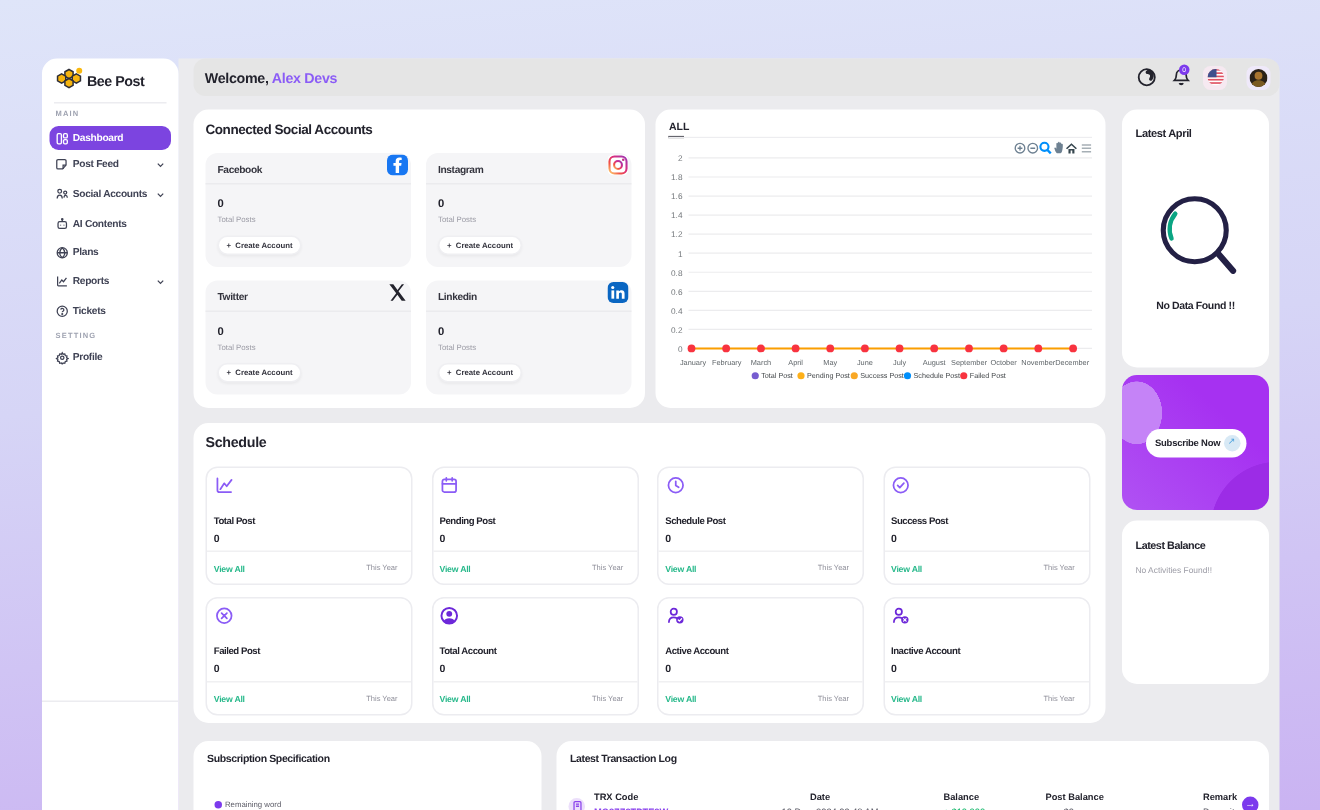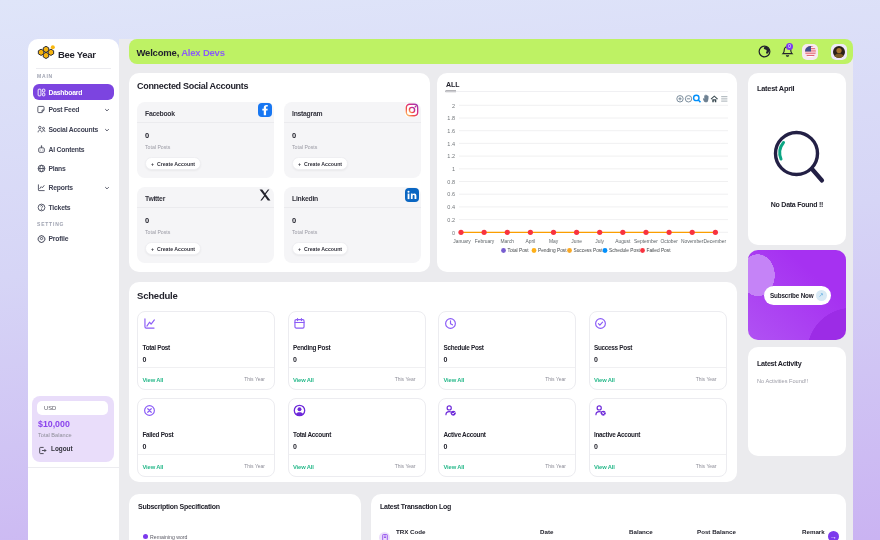--- a/index.html
+++ b/index.html
@@ -91,7 +91,7 @@
       </g>
       <circle cx="18.5" cy="3" r="2.2" fill="#f9b80f"></circle>
     </svg>
-    <div id="logo-txt" class="abs">Bee Year</div>
+    <div id="logo-txt" class="abs">Bee Post</div>
   </div>
   <div id="side-div" class="abs"></div>
   <div class="side-label" style="top:33.5px;">MAIN</div>

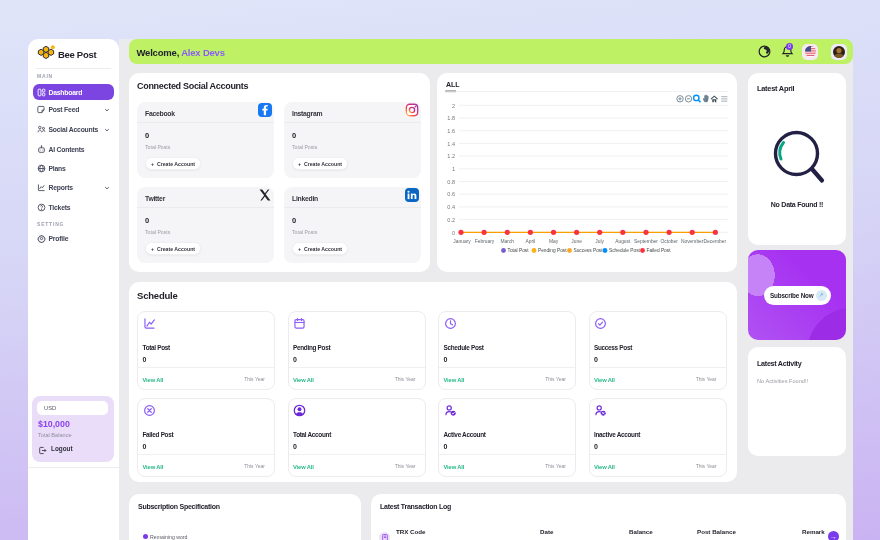--- a/index.html
+++ b/index.html
@@ -34,7 +34,7 @@
 #logout { position:absolute; left:6px; top:49px; font-size:6.4px; font-weight:bold; color:#33333d; }
 
 
-#topbar { left:129px; top:39px; width:724px; height:25px; background:#bef264; border-radius:8px; }
+#topbar { left:129px; top:39px; width:724px; height:25px; background:#e5e5e5; border-radius:8px; }
 #welcome { position:absolute; left:7.5px; top:7.5px; font-size:9.5px; letter-spacing:-0.2px; font-weight:bold; color:#23232d; }
 #welcome span { color:#8b5cf6; }
 

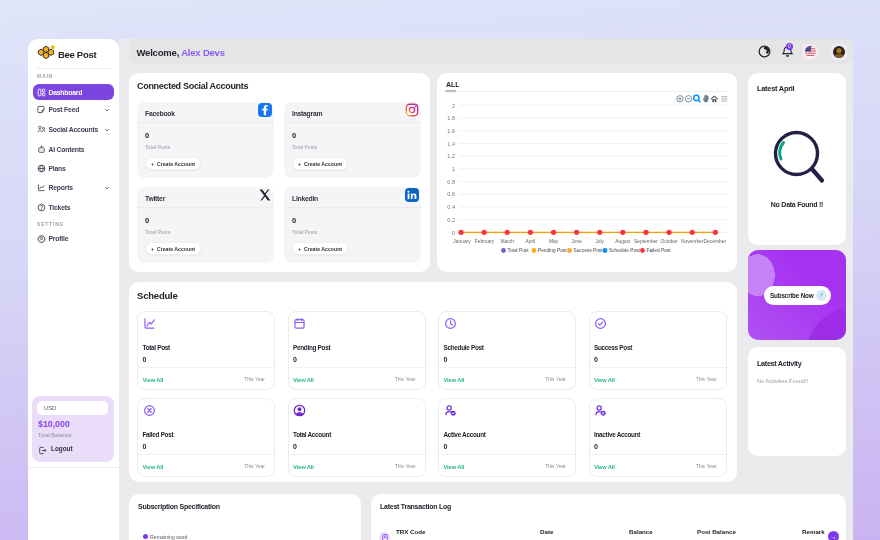--- a/index.html
+++ b/index.html
@@ -402,7 +402,7 @@
     </div>
 </div>
 <div id="latestact" class="card">
-  <div class="card-title" style="left:9px;top:12px;font-size:7.2px;letter-spacing:-0.3px;">Latest Activity</div>
+  <div class="card-title" style="left:9px;top:12px;font-size:7.2px;letter-spacing:-0.3px;">Latest Balance</div>
   <div class="abs" style="left:9px;top:31px;font-size:5.6px;color:#9b9ba5;">No Activities Found!!</div>
 </div>
 

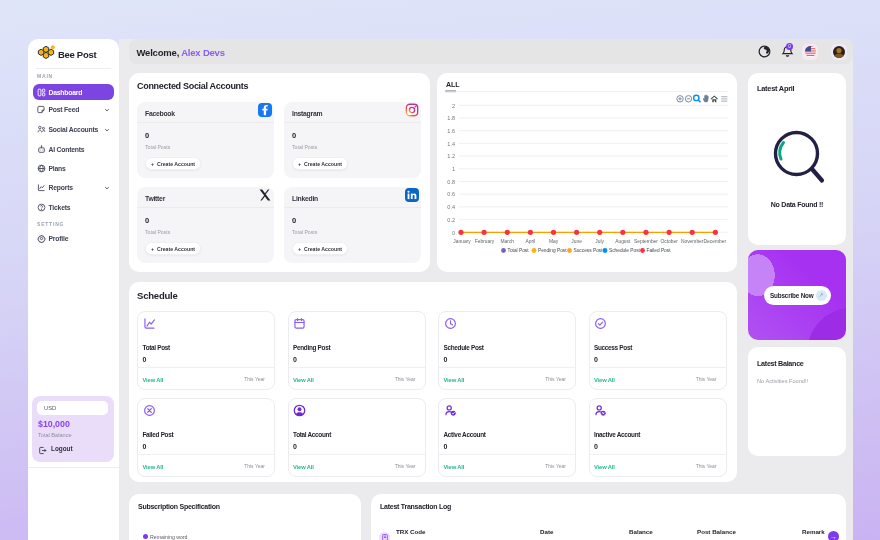--- a/index.html
+++ b/index.html
@@ -167,18 +167,6 @@
         <path d="M8 2 l1 1.8 2-0.4 0.6 2 2 0.6-0.4 2 1.8 1 -1.8 1 0.4 2-2 0.6-0.6 2-2-0.4-1 1.8-1-1.8-2 0.4-0.6-2-2-0.6 0.4-2-1.8-1 1.8-1-0.4-2 2-0.6 0.6-2 2 0.4z"></path>
       </svg>
     <div class="lb">Profile</div>
-  </div>
-  <div id="balcard" class="abs">
-    <div id="usdsel">USD</div>
-    <div id="bal">$10,000</div>
-    <div id="ballbl">Total Balance</div>
-    <div id="logout">
-      <svg style="position:absolute;left:0;top:0.5px" width="9" height="9" viewBox="0 0 16 16" fill="none" stroke="#33333d" stroke-width="1.5">
-          <path d="M10 2.5 H4.5 a1.5 1.5 0 0 0-1.5 1.5 v8 a1.5 1.5 0 0 0 1.5 1.5 H10"></path>
-          <path d="M7 8 h7 M11.5 5.5 L14 8 l-2.5 2.5"></path>
-        </svg>
-      <span style="margin-left:13px;">Logout</span>
-    </div>
   </div>
   <div class="abs" style="left:0;top:428px;width:91px;height:1px;background:#ececf0;"></div>
 </div>

